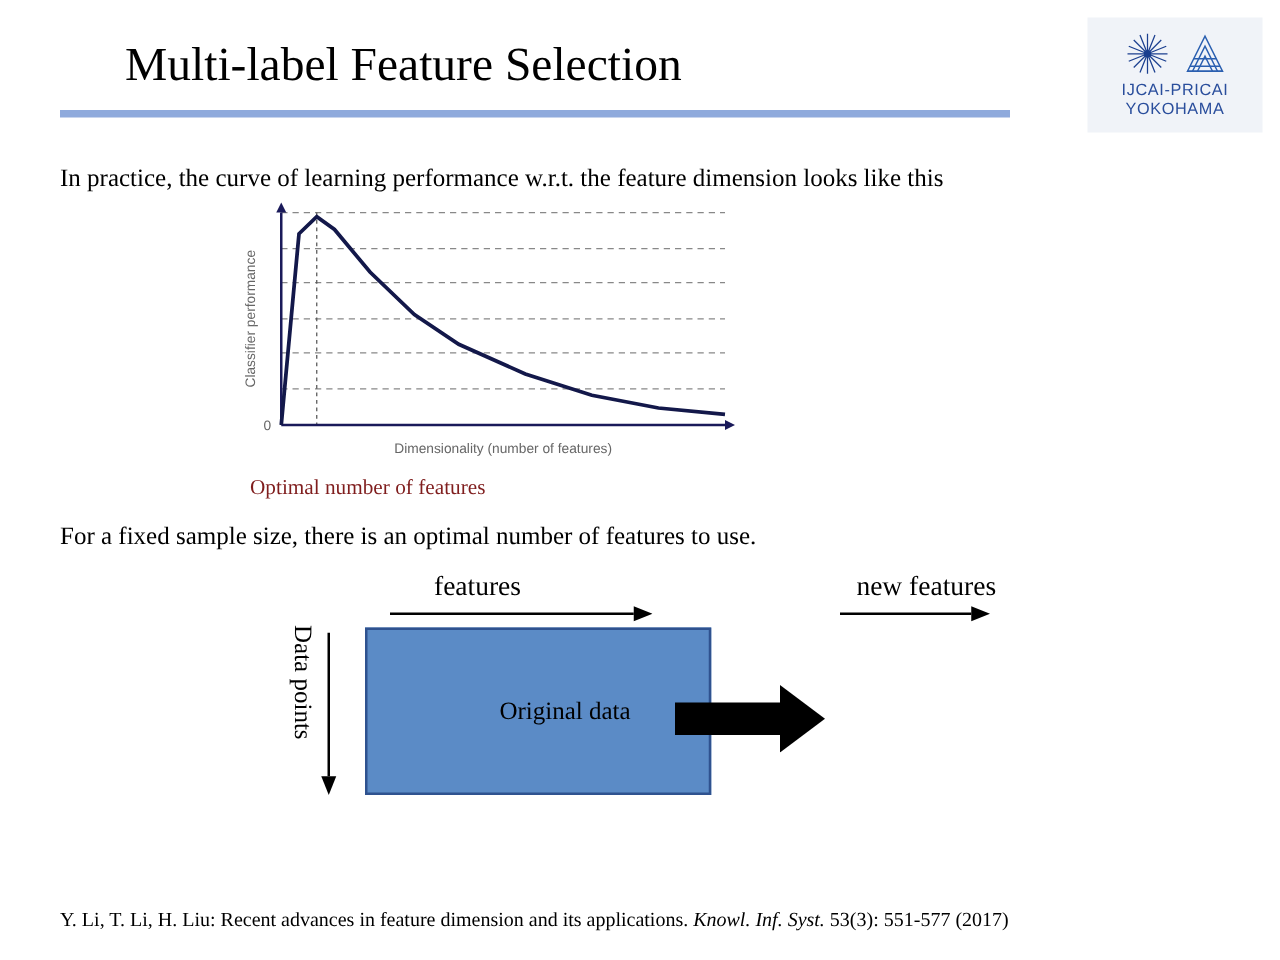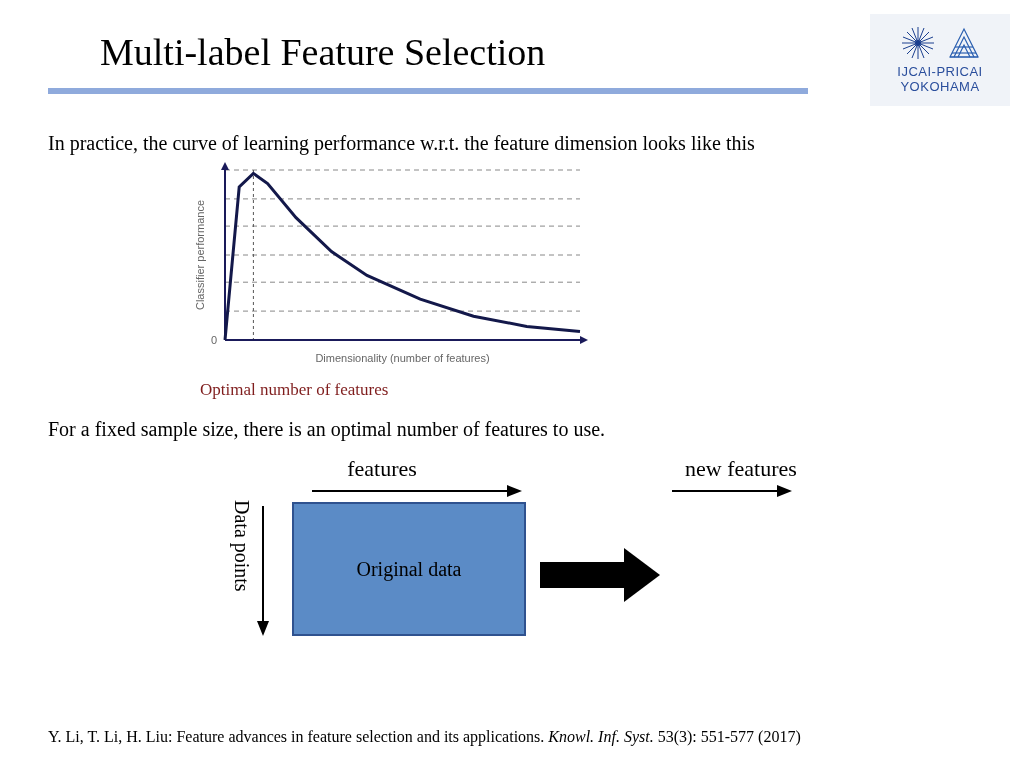--- a/index.html
+++ b/index.html
@@ -86,6 +86,7 @@
     display:flex; align-items:center; justify-content:center;
     font-size: 20px;
     text-align:center;
+    padding-left:43px;
   }
   .box.orig { left: 292px; top: 502px; width: 230px; height: 130px; }
   .box.red  { left: 670px; top: 502px; width: 120px; height: 130px; }

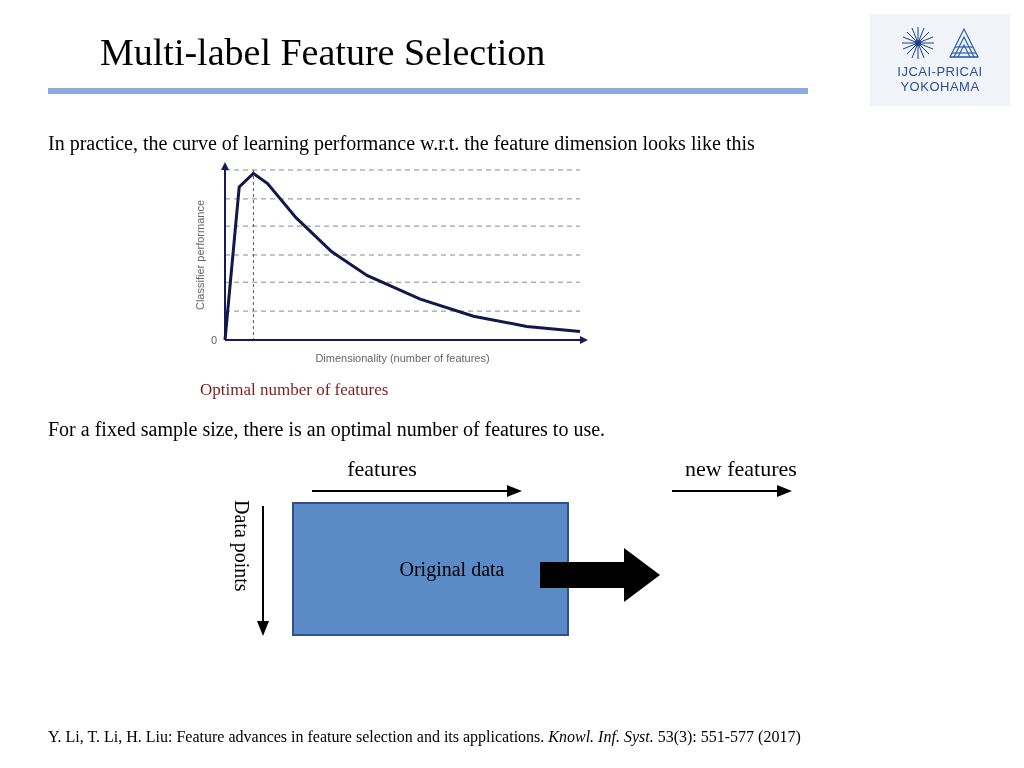--- a/index.html
+++ b/index.html
@@ -203,7 +203,7 @@
 
 
   <div class="citation">
-    <span>Y. Li, T. Li, H. Liu: Feature advances in feature selection and its applications. </span><span class="ital">Knowl. Inf. Syst.</span><span> 53(3): 551-577 (2017)</span>
+    <span>Y. Li, T. Li, H. Liu: Recent advances in feature dimension and its applications. </span><span class="ital">Knowl. Inf. Syst.</span><span> 53(3): 551-577 (2017)</span>
   </div>
 
 </div>

